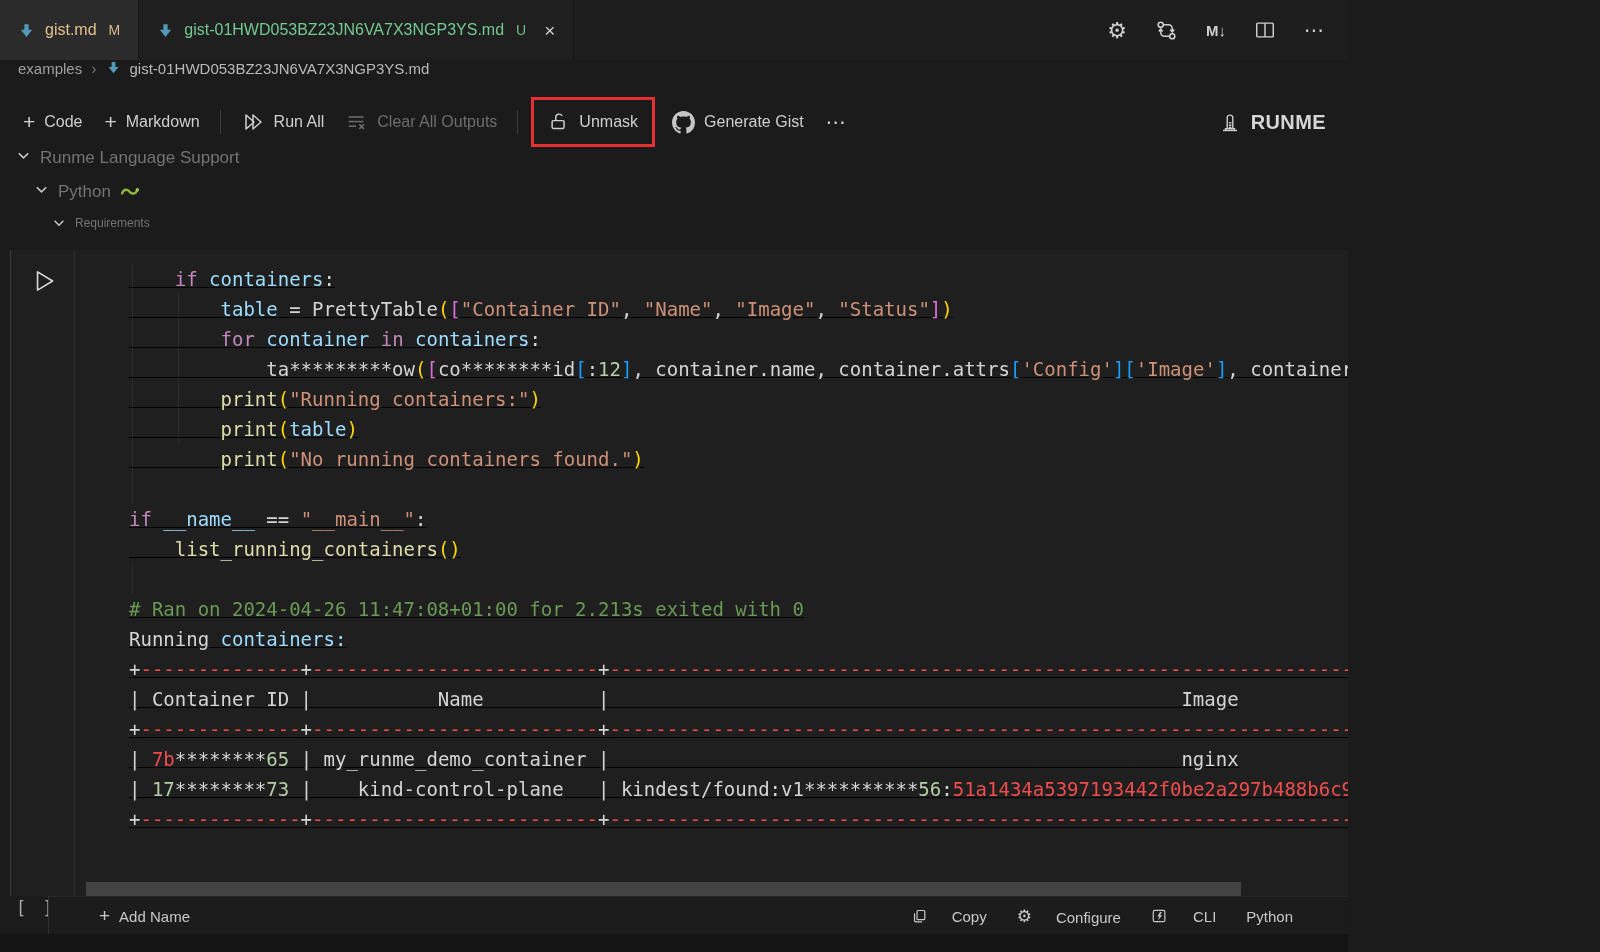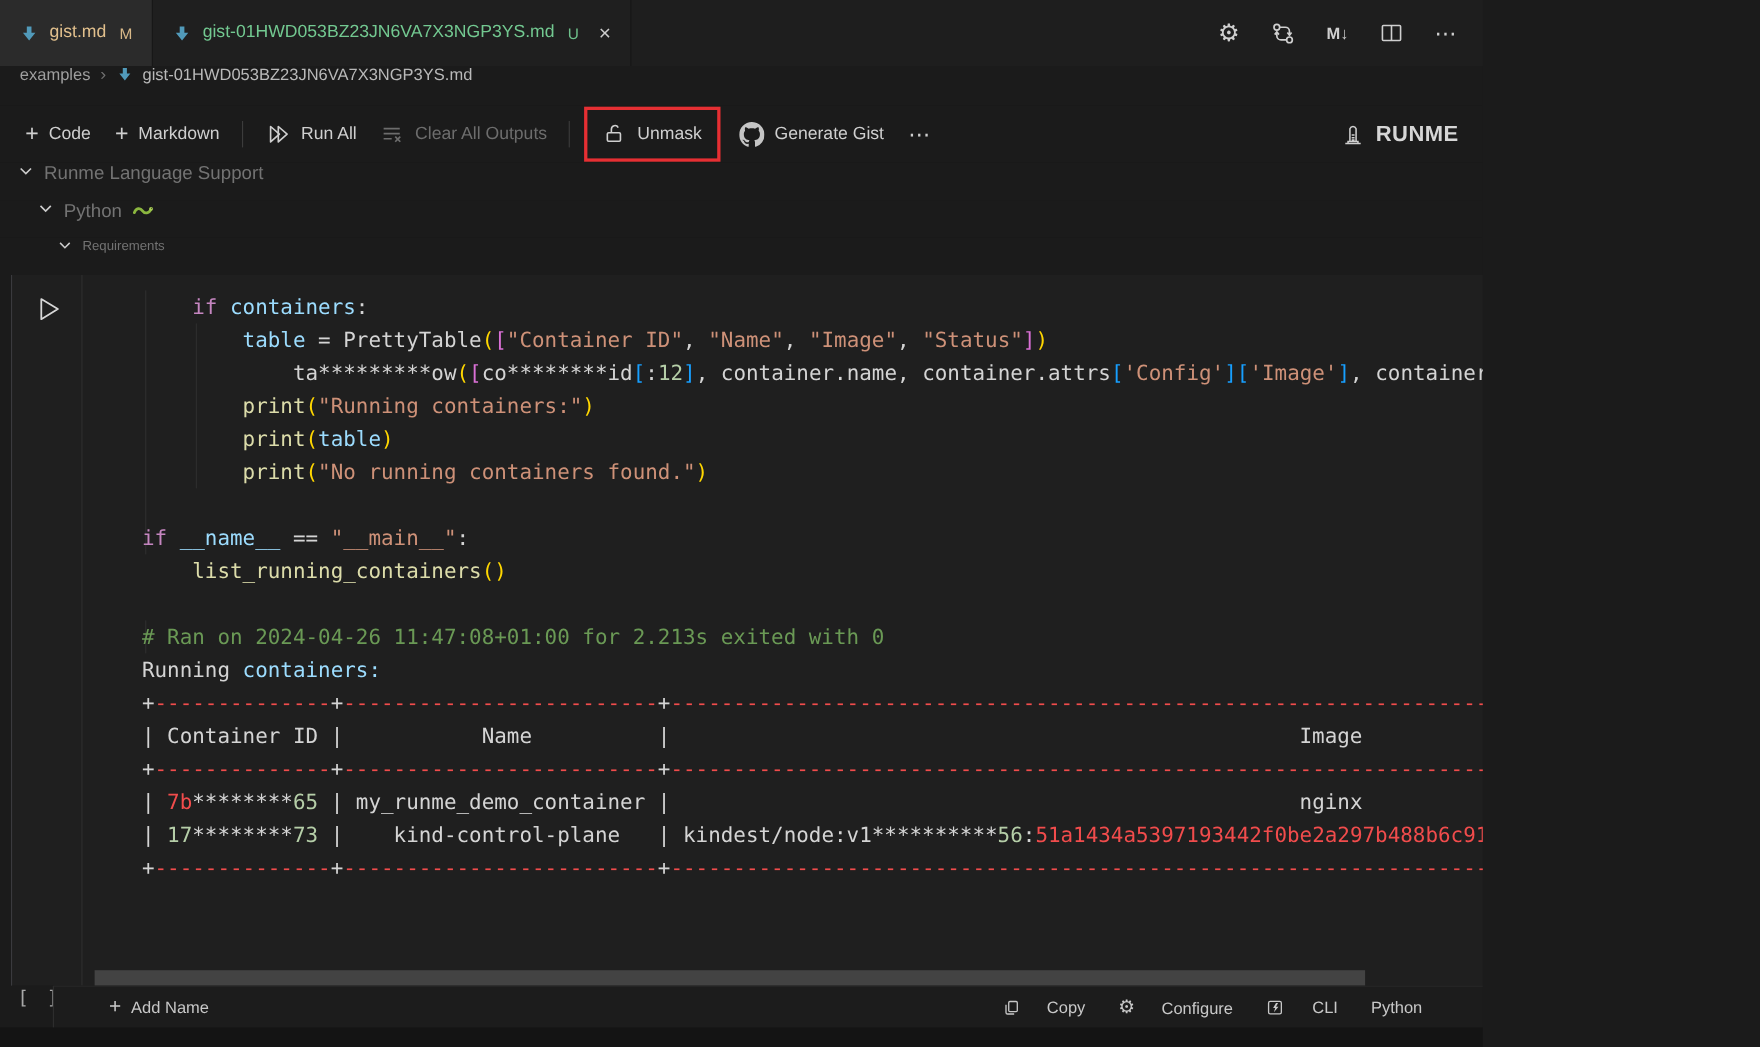--- a/index.html
+++ b/index.html
@@ -50,7 +50,7 @@
   .runbtn{position:absolute;left:19px;top:17px;width:28px;height:28px;cursor:pointer;}
   .code{position:absolute;left:64px;top:14px;right:0;bottom:0;overflow:hidden;padding-left:54px;
         font-family:"DejaVu Sans Mono",monospace;font-size:19px;line-height:30px;}
-  .cl{height:30px;white-space:pre;}
+  .cl{height:30px;white-space:pre;text-decoration:underline;}
   .tok-pln{color:var(--tok-pln);} .tok-kw{color:var(--tok-kw);} .tok-var{color:var(--tok-var);}
   .tok-fn{color:var(--tok-fn);}  .tok-str{color:var(--tok-str);} .tok-num{color:var(--tok-num);}
   .tok-cmt{color:var(--tok-cmt);}.tok-b1{color:var(--tok-b1);}  .tok-b2{color:var(--tok-b2);}

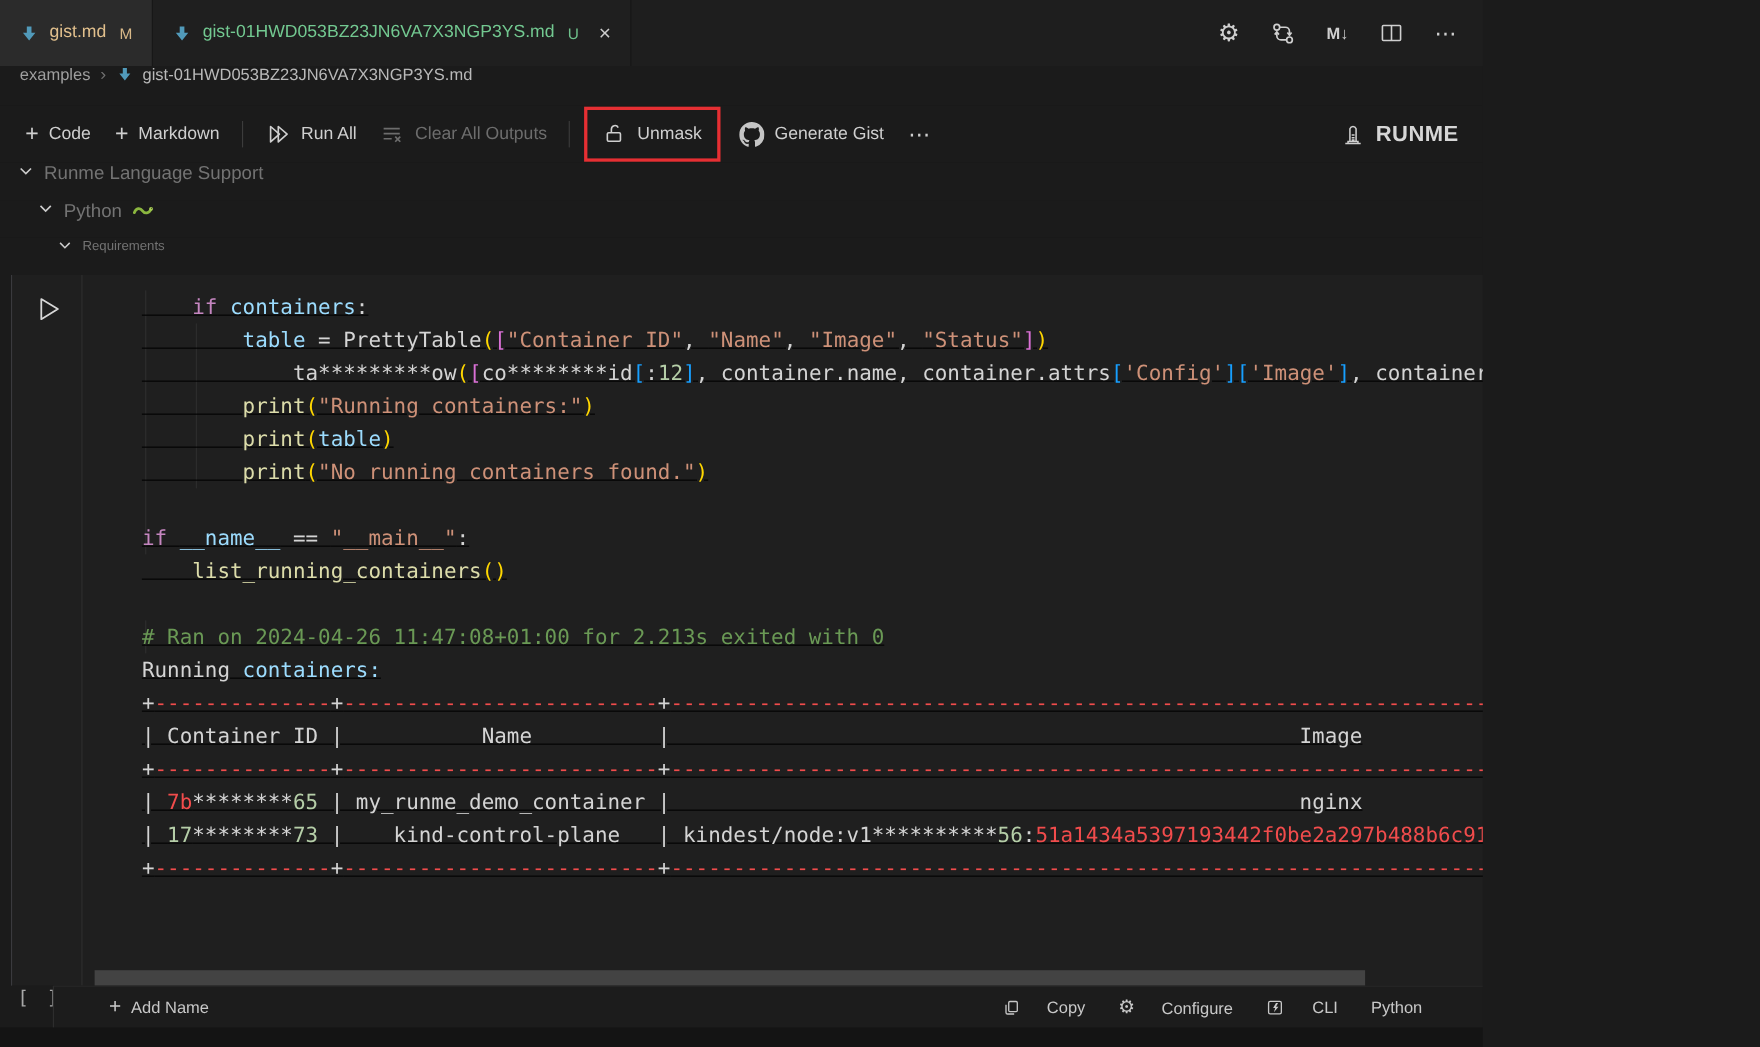--- a/index.html
+++ b/index.html
@@ -219,6 +219,7 @@
     <div class="code">
         <div class="cl"><span class="tok-pln">    </span><span class="tok-kw">if</span><span class="tok-pln"> </span><span class="tok-var">containers</span><span class="tok-pln">:</span></div>
         <div class="cl"><span class="tok-pln">        </span><span class="tok-var">table</span><span class="tok-pln"> = PrettyTable</span><span class="tok-b1">(</span><span class="tok-b2">[</span><span class="tok-str">"Container ID"</span><span class="tok-pln">, </span><span class="tok-str">"Name"</span><span class="tok-pln">, </span><span class="tok-str">"Image"</span><span class="tok-pln">, </span><span class="tok-str">"Status"</span><span class="tok-b2">]</span><span class="tok-b1">)</span></div>
+        <div class="cl"><span class="tok-pln">        </span><span class="tok-kw">for</span><span class="tok-pln"> </span><span class="tok-var">container</span><span class="tok-pln"> </span><span class="tok-kw">in</span><span class="tok-pln"> </span><span class="tok-var">containers</span><span class="tok-pln">:</span></div>
         <div class="cl"><span class="tok-pln">            ta*********ow</span><span class="tok-b1">(</span><span class="tok-b2">[</span><span class="tok-pln">co********id</span><span class="tok-b3">[</span><span class="tok-pln">:</span><span class="tok-num">12</span><span class="tok-b3">]</span><span class="tok-pln">, container.name, container.attrs</span><span class="tok-b3">[</span><span class="tok-str">'Config'</span><span class="tok-b3">]</span><span class="tok-b3">[</span><span class="tok-str">'Image'</span><span class="tok-b3">]</span><span class="tok-pln">, container.status</span><span class="tok-b2">]</span><span class="tok-b1">)</span></div>
         <div class="cl"><span class="tok-pln">        </span><span class="tok-fn">print</span><span class="tok-b1">(</span><span class="tok-str">"Running containers:"</span><span class="tok-b1">)</span></div>
         <div class="cl"><span class="tok-pln">        </span><span class="tok-fn">print</span><span class="tok-b1">(</span><span class="tok-var">table</span><span class="tok-b1">)</span></div>

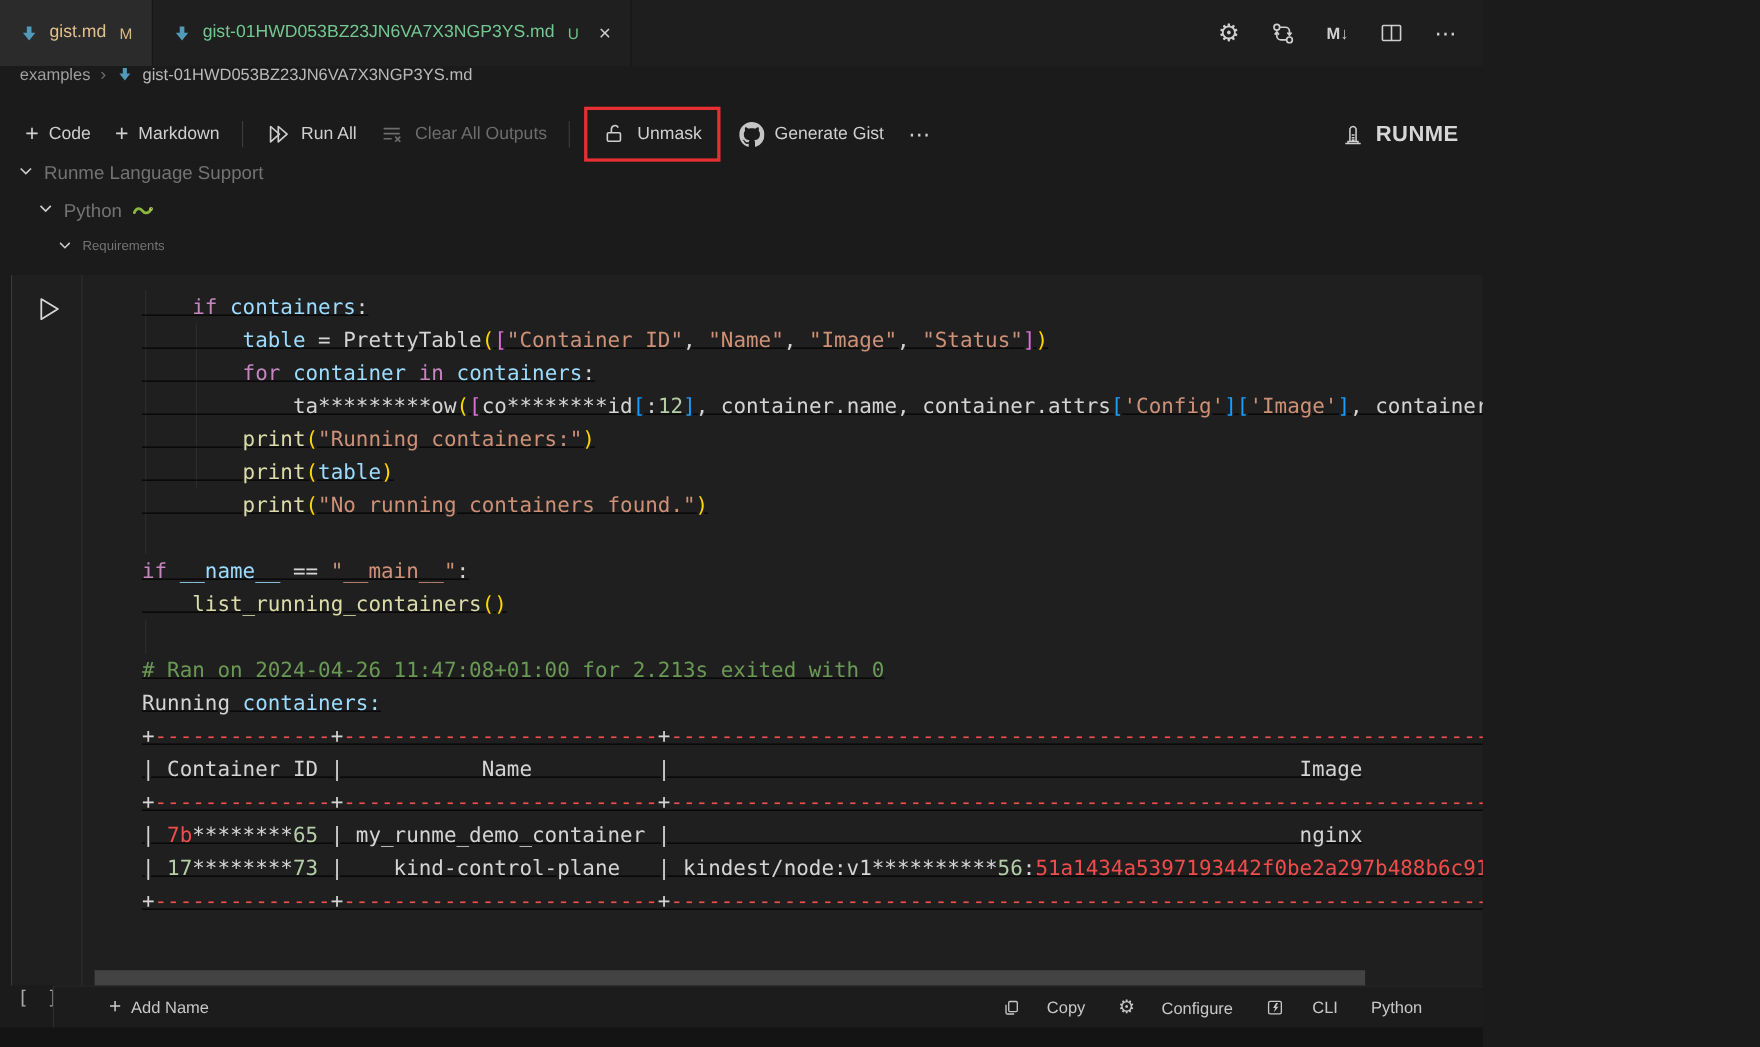--- a/index.html
+++ b/index.html
@@ -234,7 +234,7 @@
         <div class="cl"><span class="tok-pln">| Container ID |           Name          |                                                  Image</span></div>
         <div class="cl"><span class="tok-pln">+</span><span class="tok-red">--------------</span><span class="tok-pln">+</span><span class="tok-red">-------------------------</span><span class="tok-pln">+</span><span class="tok-red">------------------------------------------------------------------------------------------------------------------------</span></div>
         <div class="cl"><span class="tok-pln">| </span><span class="tok-red">7b</span><span class="tok-pln">********</span><span class="tok-num">65</span><span class="tok-pln"> | my_runme_demo_container |                                                  nginx</span></div>
-        <div class="cl"><span class="tok-pln">| </span><span class="tok-num">17</span><span class="tok-pln">********</span><span class="tok-num">73</span><span class="tok-pln"> |    kind-control-plane   | kindest/node:v1**********</span><span class="tok-num">56</span><span class="tok-pln">:</span><span class="tok-red">51a1434a5397193442f0be2a297b488b6c919ce8a3931be07f2209b4882ff35f</span></div>
+        <div class="cl"><span class="tok-pln">| </span><span class="tok-num">17</span><span class="tok-pln">********</span><span class="tok-num">73</span><span class="tok-pln"> |    kind-control-plane   | kindest/found:v1**********</span><span class="tok-num">56</span><span class="tok-pln">:</span><span class="tok-red">51a1434a5397193442f0be2a297b488b6c919ce8a3931be07f2209b4882ff35f</span></div>
         <div class="cl"><span class="tok-pln">+</span><span class="tok-red">--------------</span><span class="tok-pln">+</span><span class="tok-red">-------------------------</span><span class="tok-pln">+</span><span class="tok-red">------------------------------------------------------------------------------------------------------------------------</span></div>
       </div>
     <div class="hscroll"></div>

